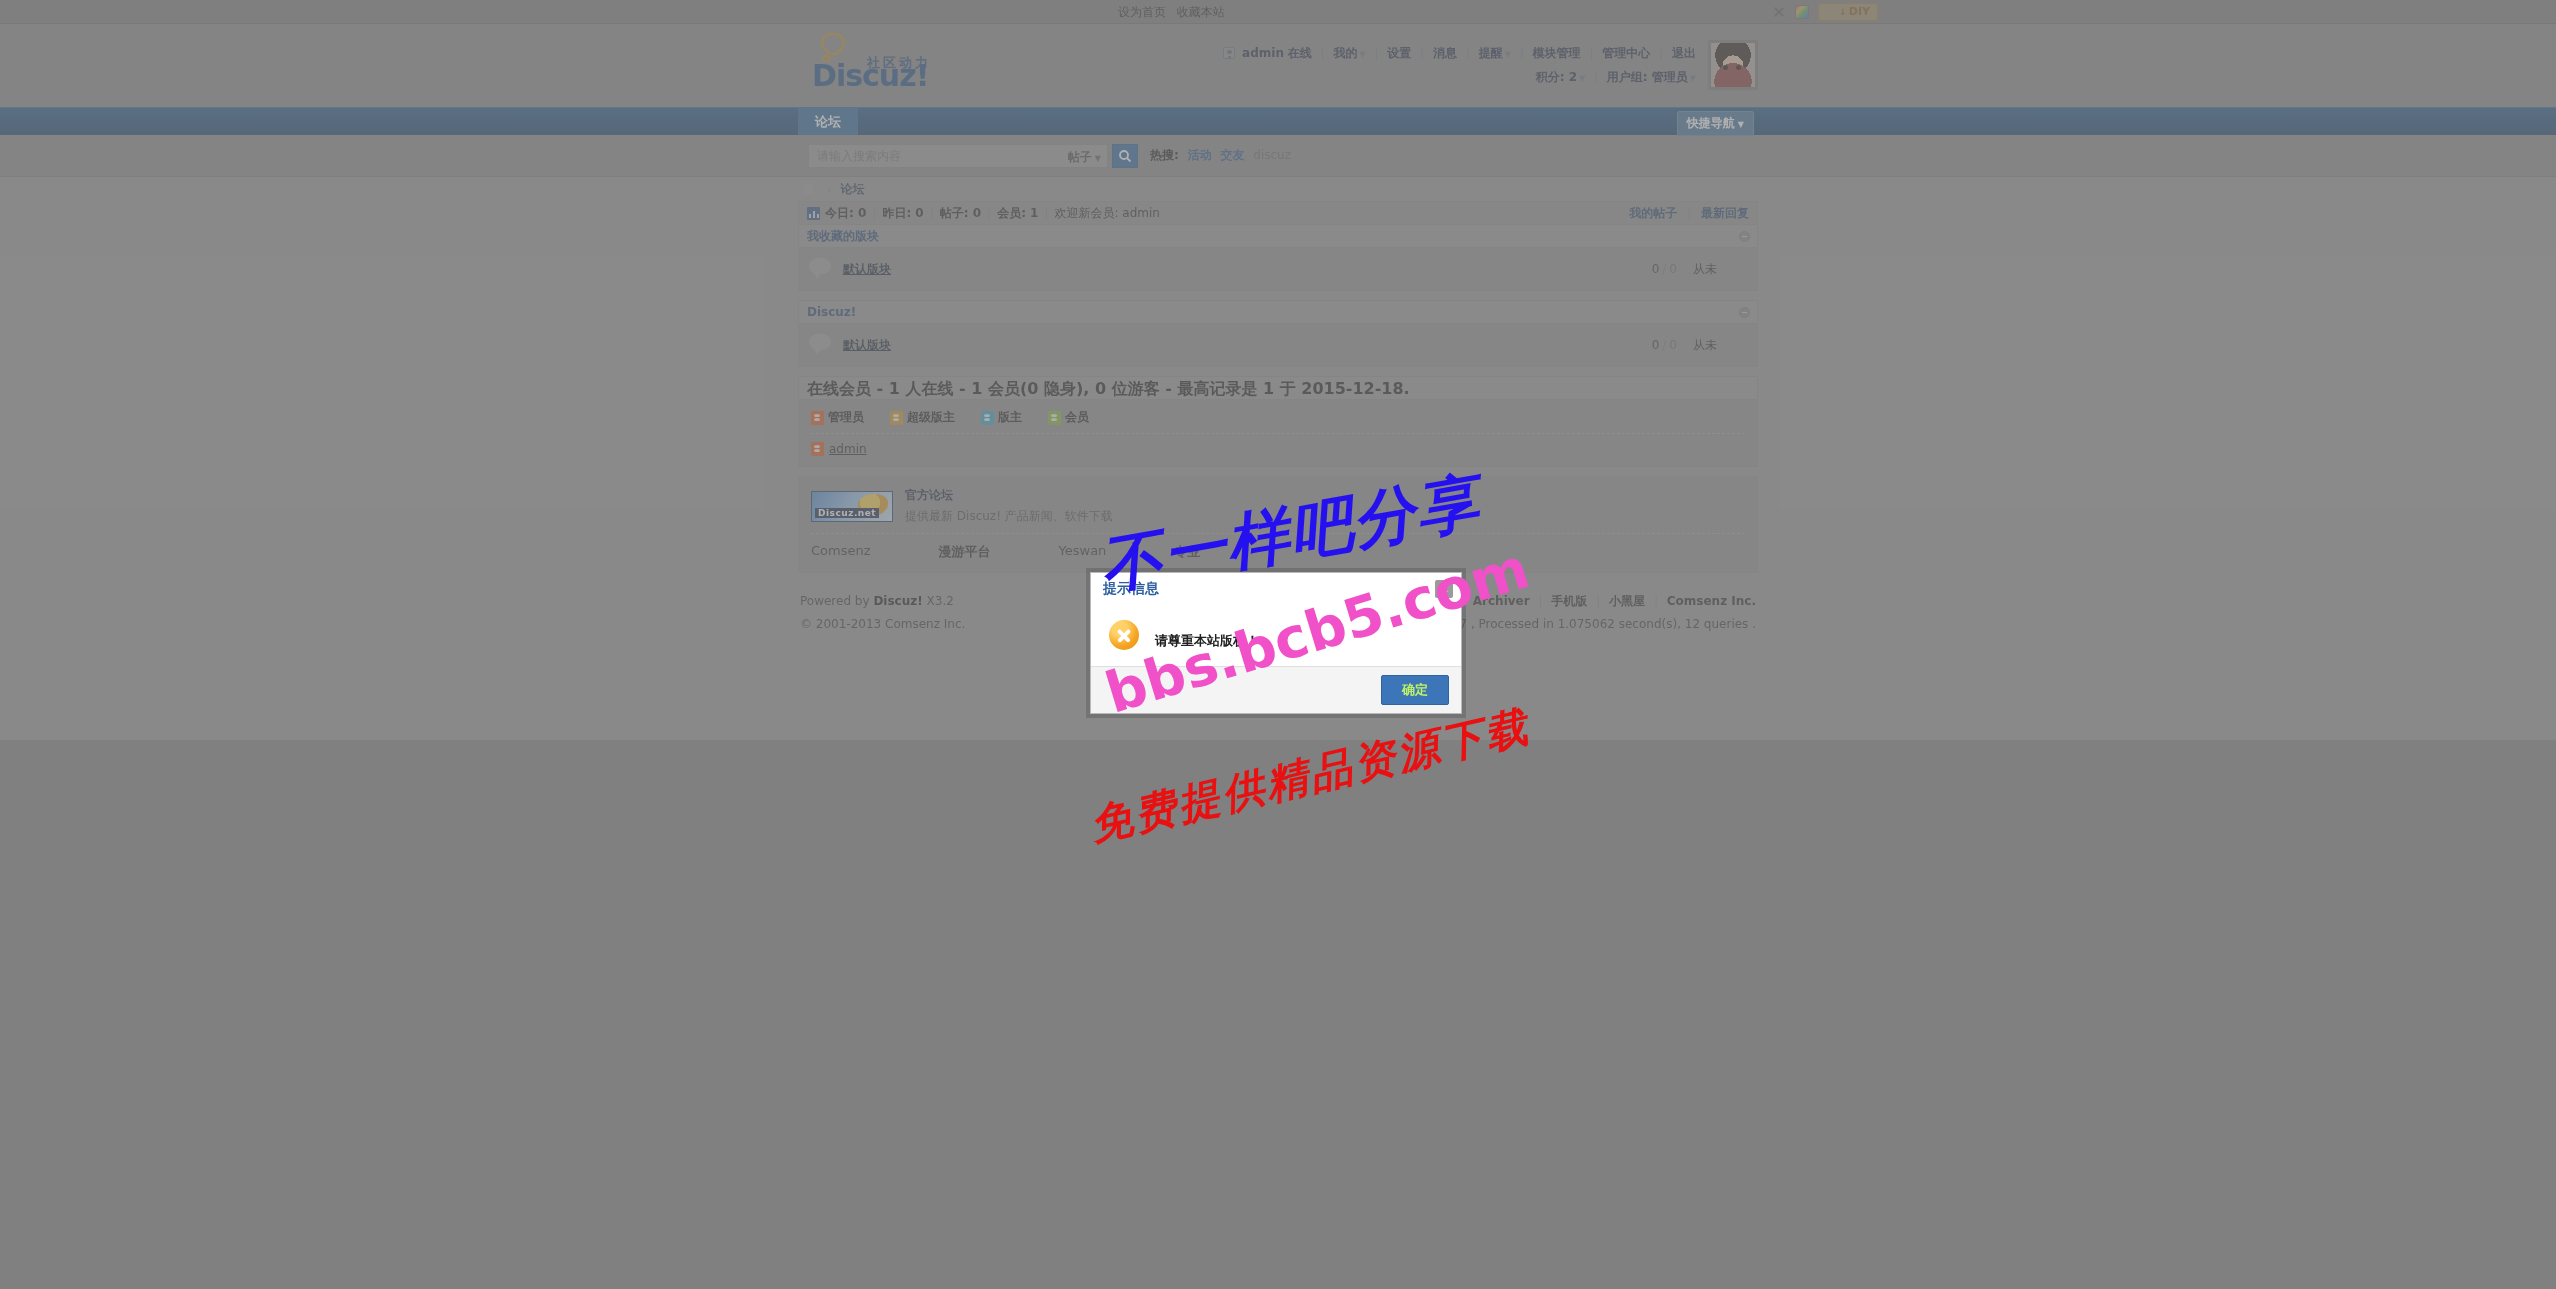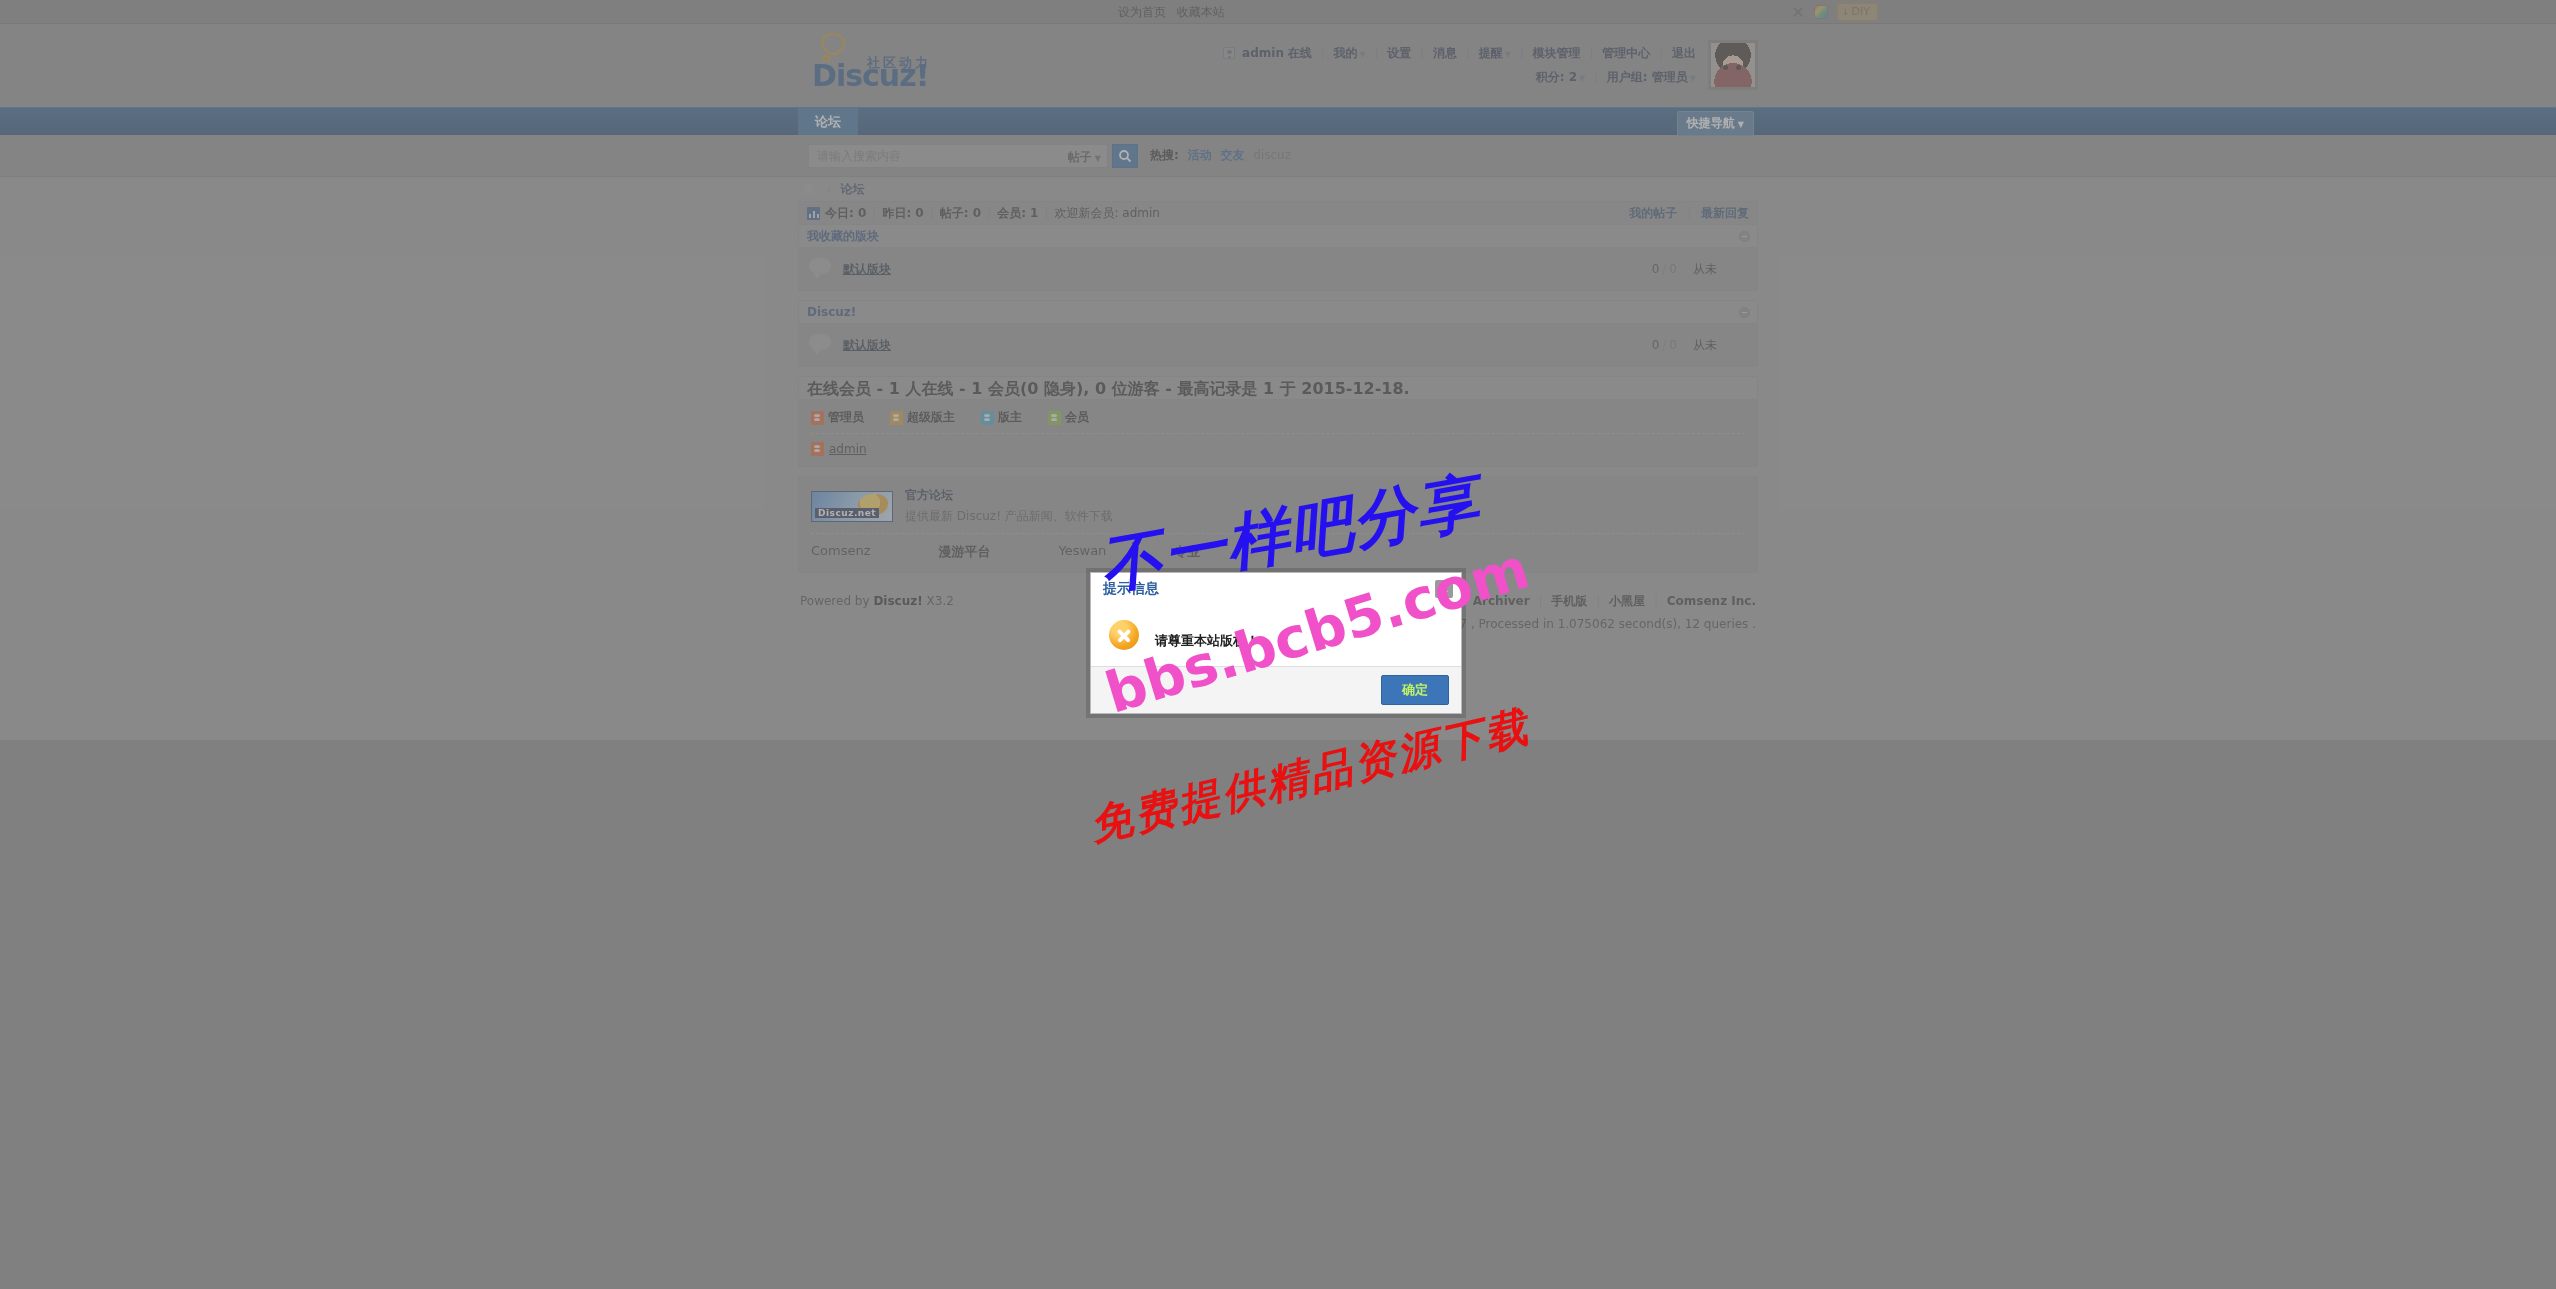--- a/index.html
+++ b/index.html
@@ -61,8 +61,8 @@
   }
   .diy-btn {
     border: 1px solid #a8793e; color: #8a5c22; background: #a19070;
-    font-size: 11px; padding: 1px 7px 1px 4px; border-radius: 3px;
-    line-height: 14px; white-space: nowrap;
+    font-size: 11px; padding: 1px 7px 1px 20px; border-radius: 3px;
+    line-height: 14px; white-space: nowrap; font-weight: bold;
   }
   .diy-btn .arr { font-size: 9px; margin-right: 2px; }
 

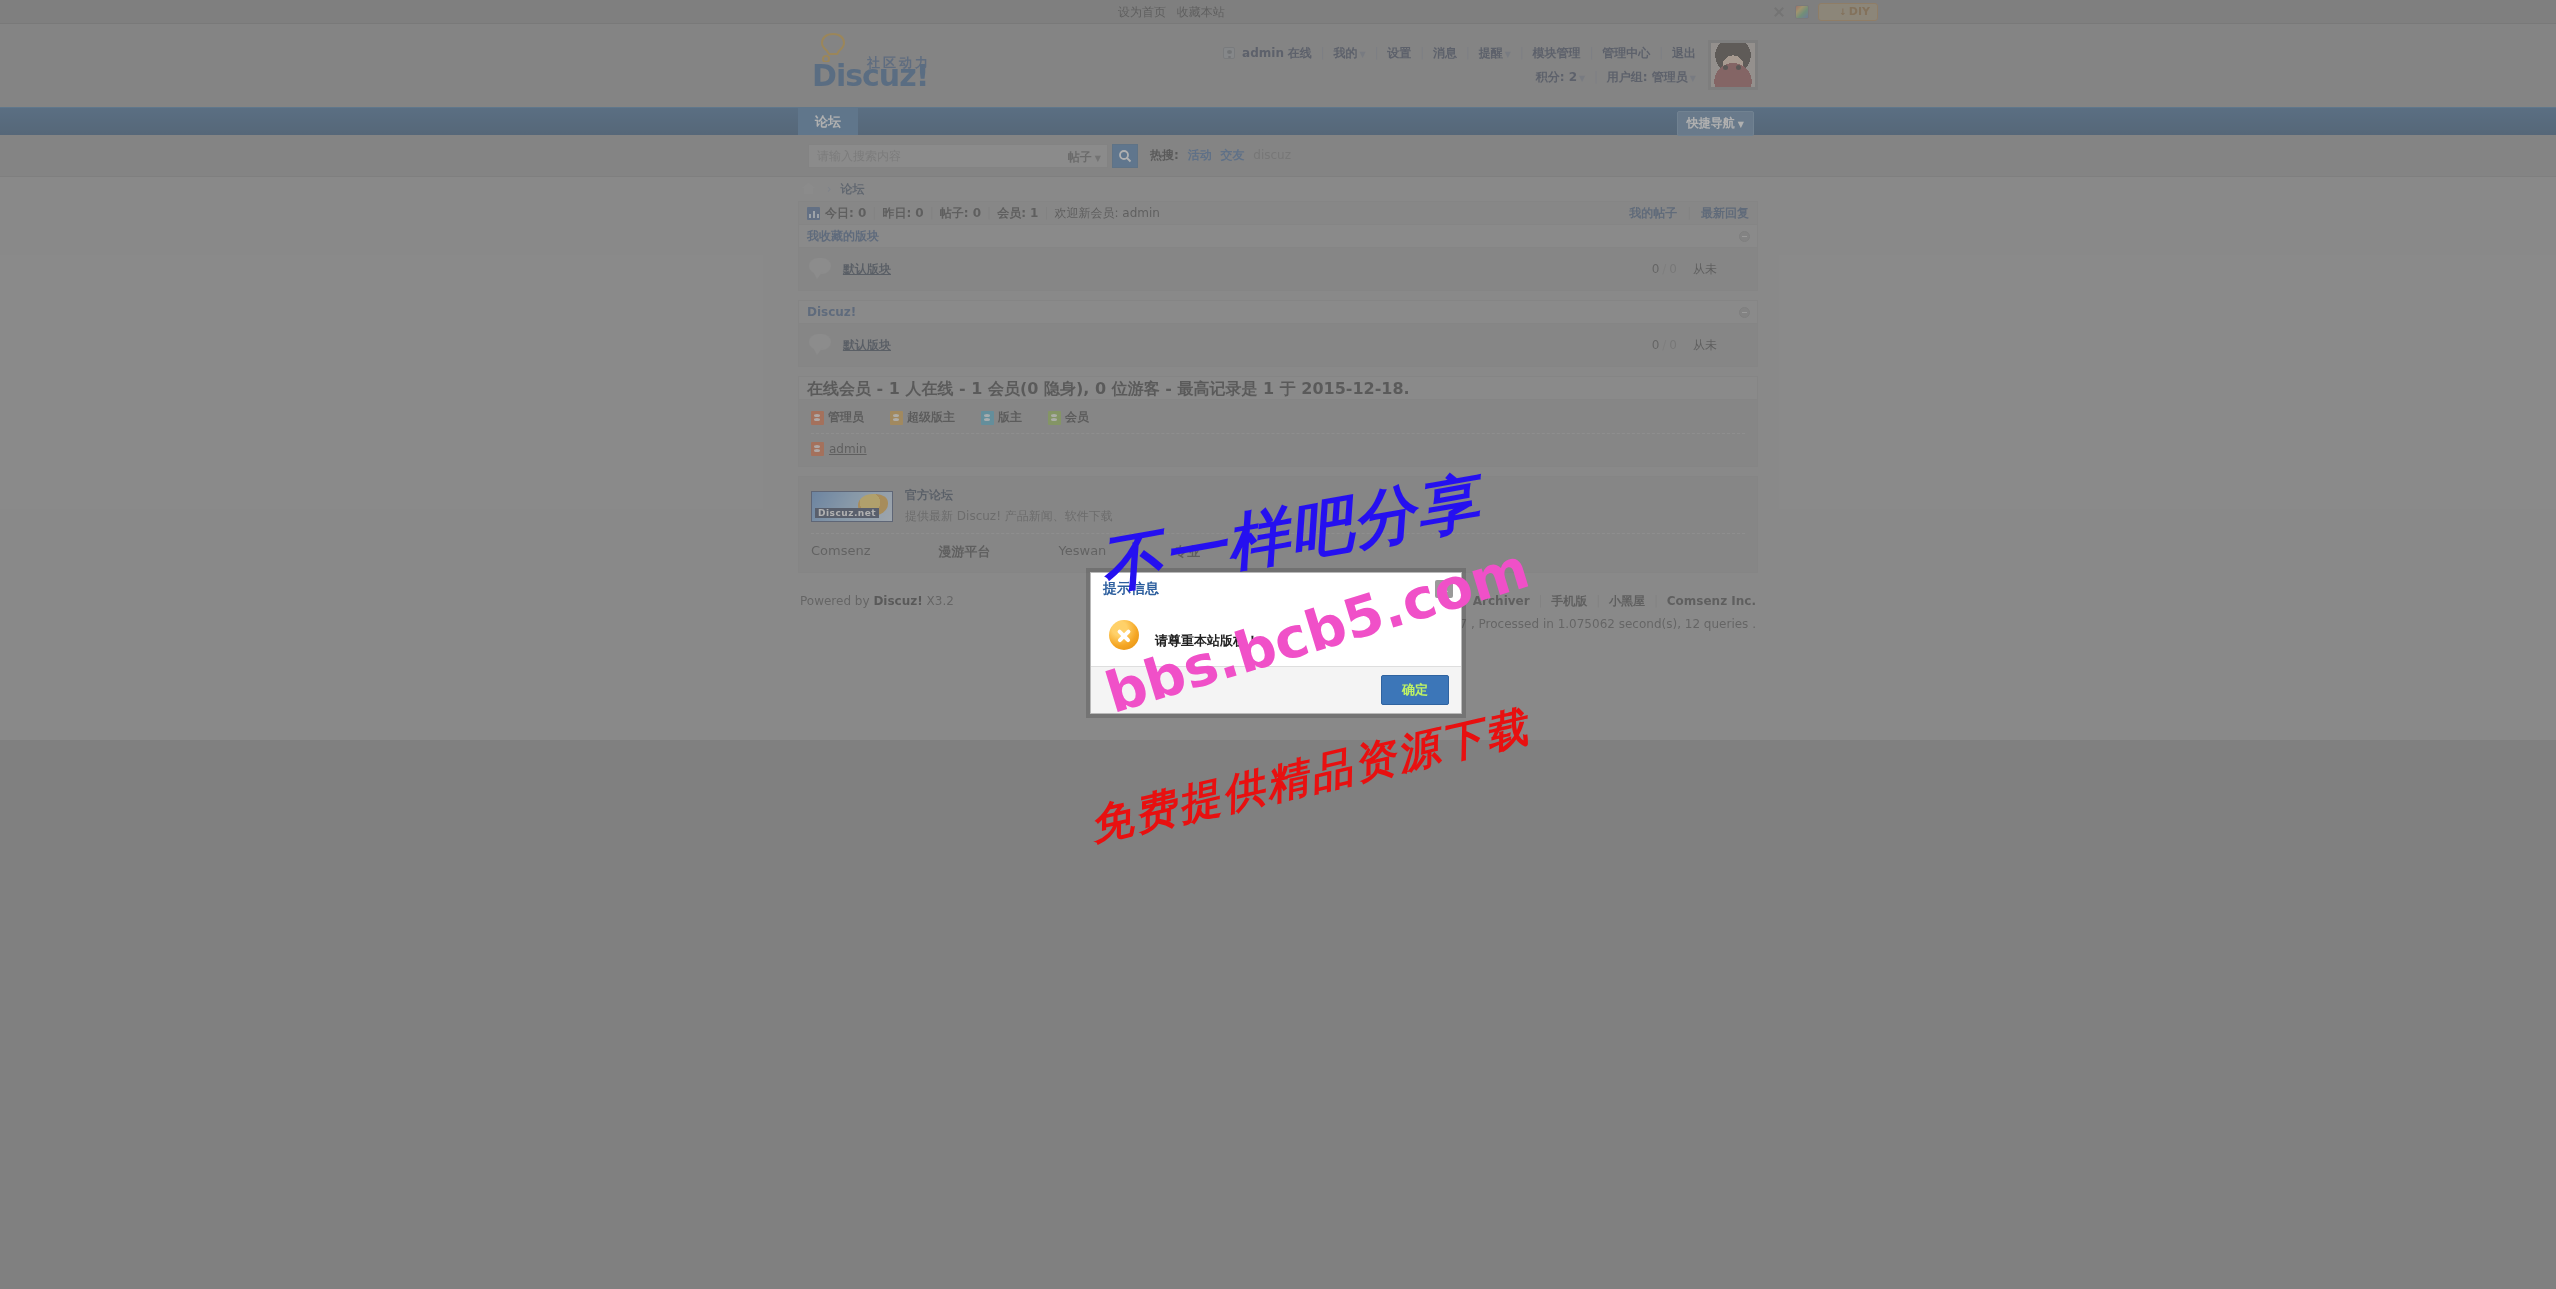--- a/index.html
+++ b/index.html
@@ -598,6 +598,7 @@
           <b>Discuz!</b>
           <span>X3.2</span>
         </div>
+        <div>© 2001-2013 Comsenz Inc.</div>
       </div>
       <div class="fr">
         <div>

